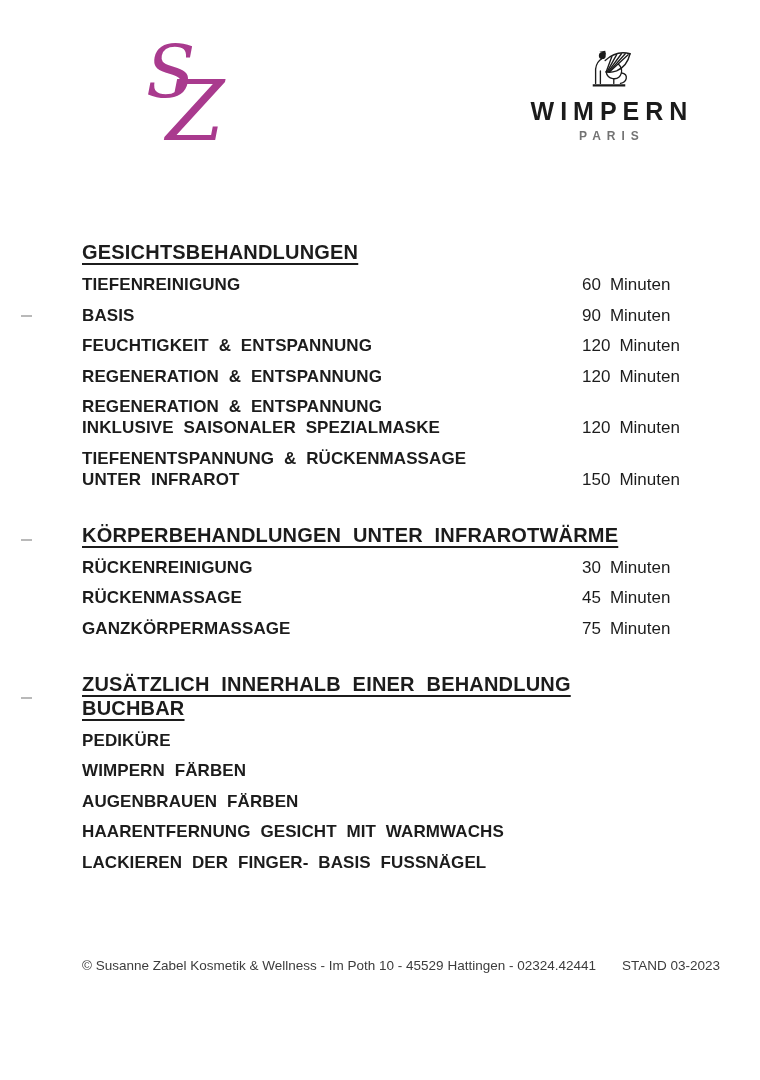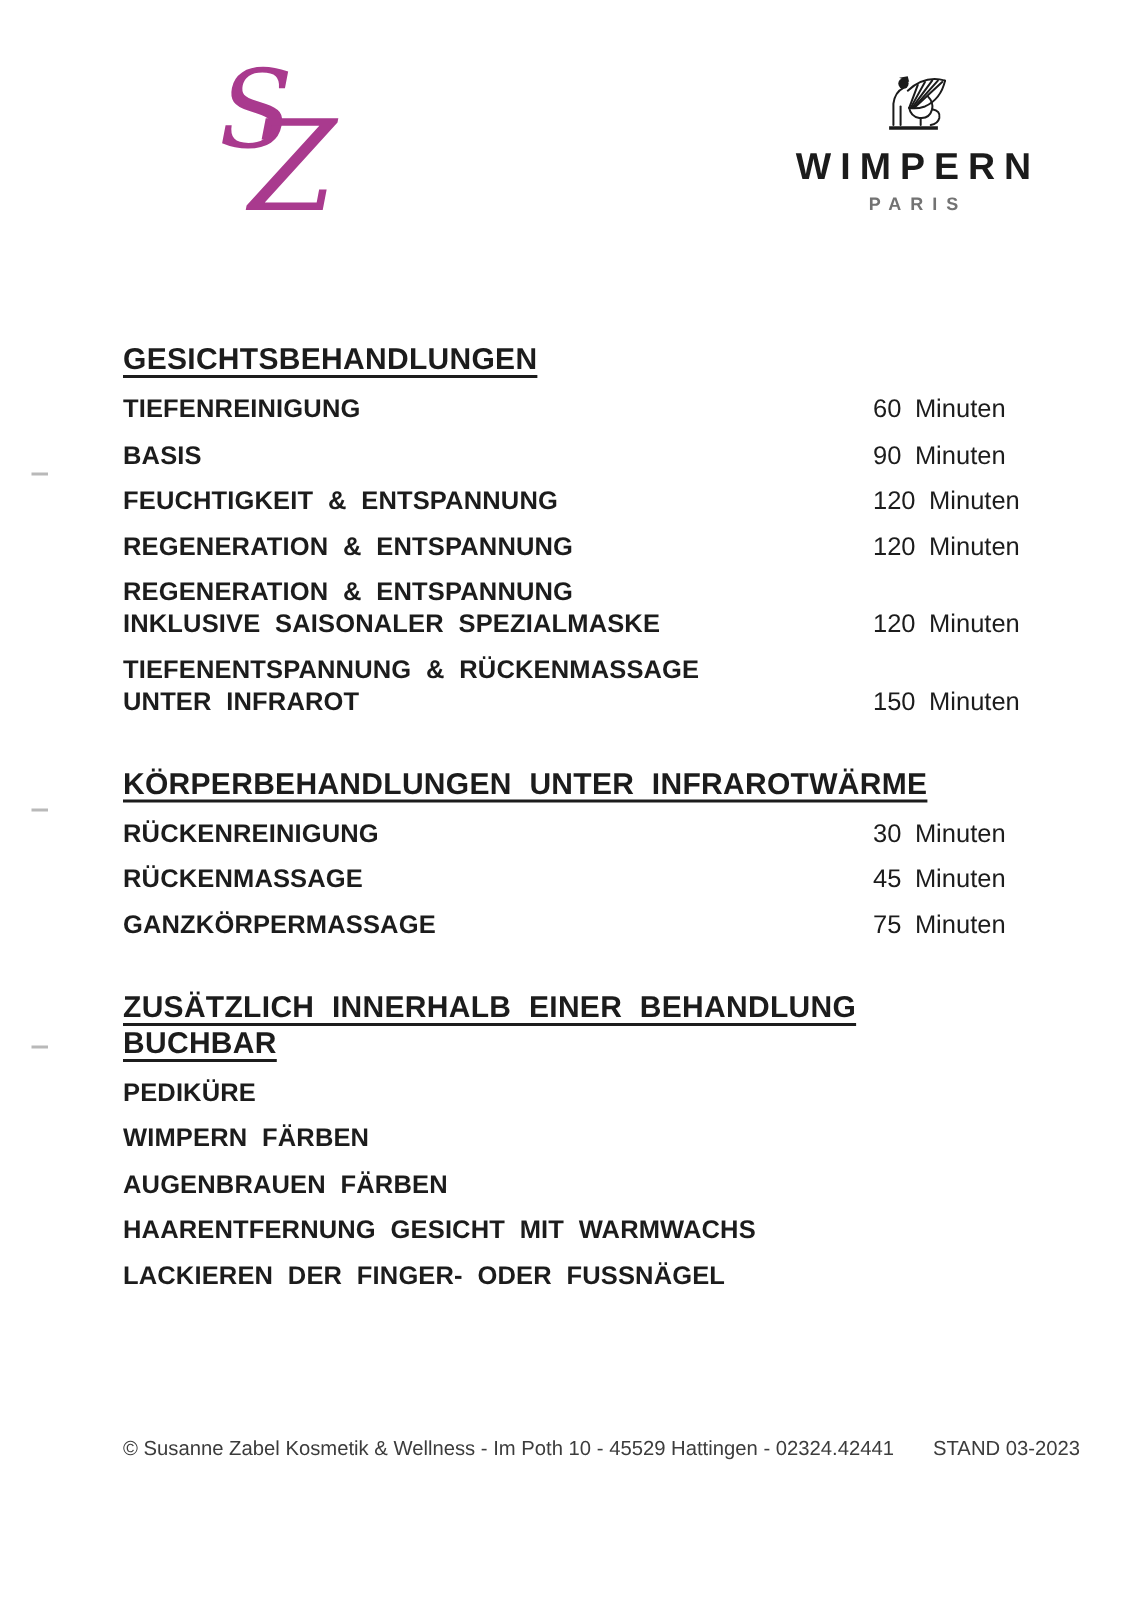--- a/index.html
+++ b/index.html
@@ -40,7 +40,7 @@
   }
 
   
-  .menu { position:absolute; left:82px; top:228px; width:600px; }
+  .menu { position:absolute; left:82px; top:240px; width:600px; }
   .section + .section { margin-top:33px; }
   .section-title {
     font-size:20px; line-height:24px; font-weight:700;

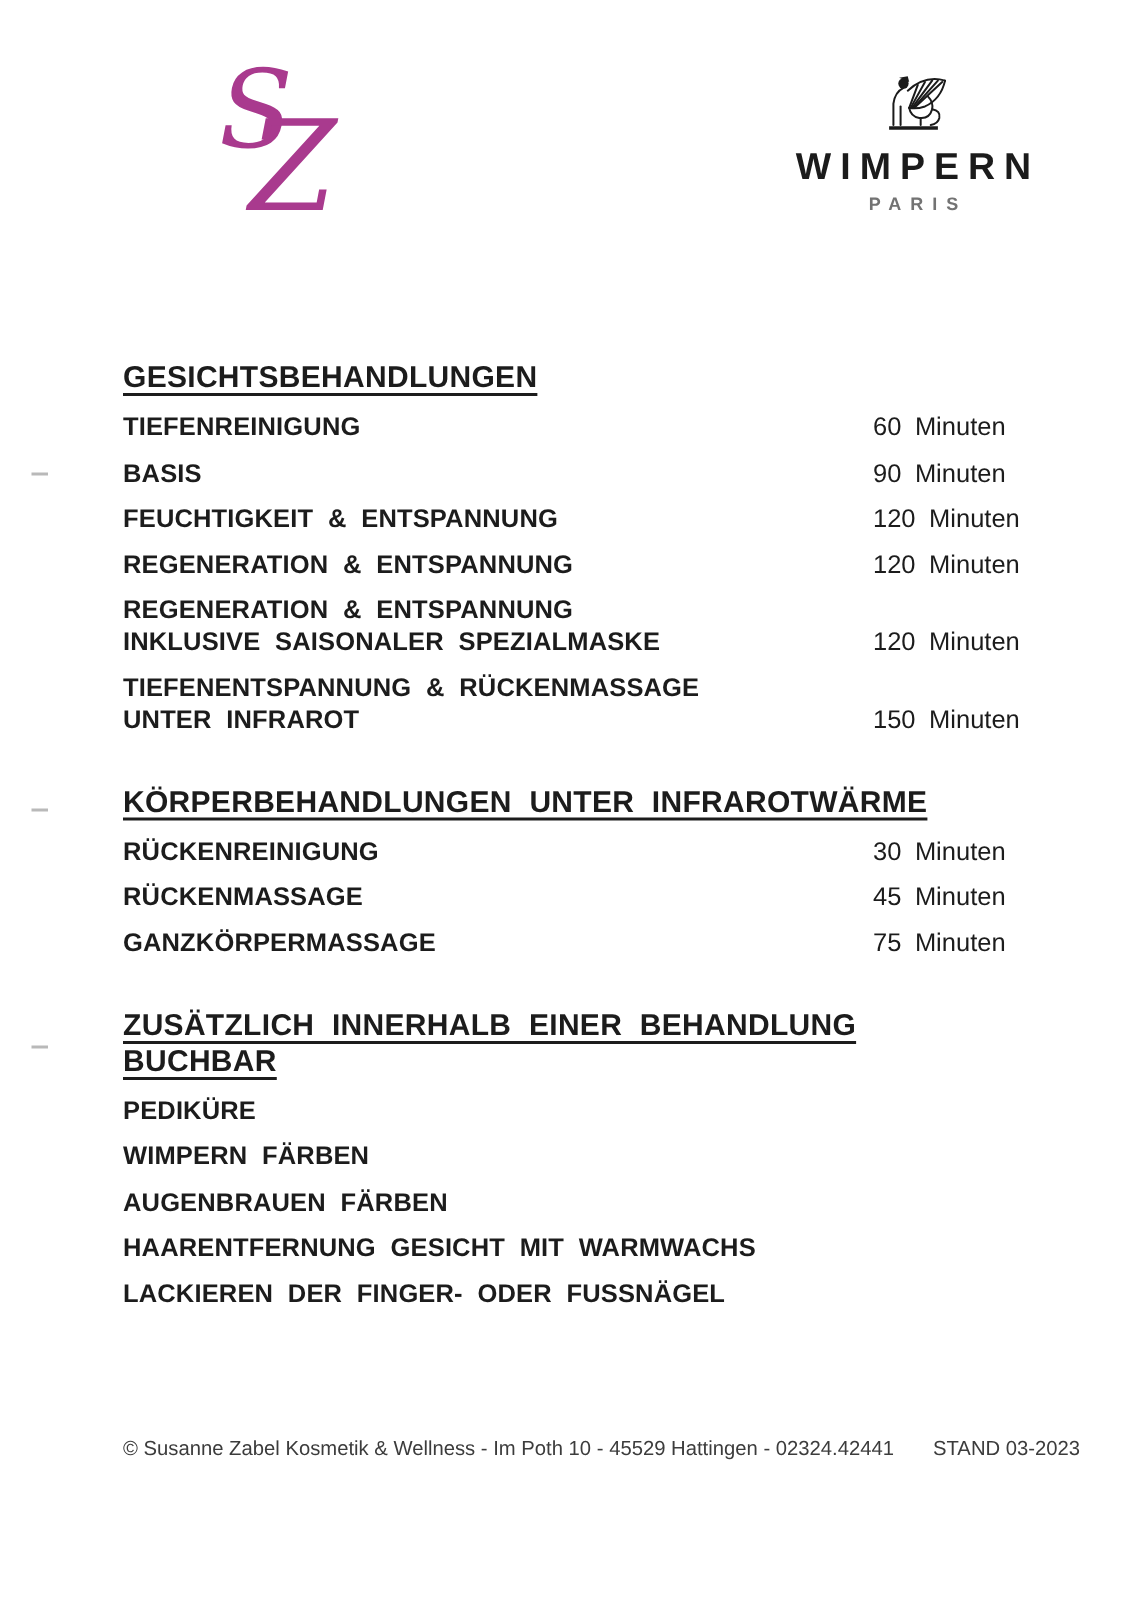--- a/index.html
+++ b/index.html
@@ -244,7 +244,7 @@
       </div>
       <div class="row">
         <div class="svc-name">
-            <span class="line">LACKIEREN DER FINGER- ODER FUSSNÄGEL</span>
+            <span class="line">LACKIEREN DER FINGER- BASIS FUSSNÄGEL</span>
           </div>
       </div>
     </div>

